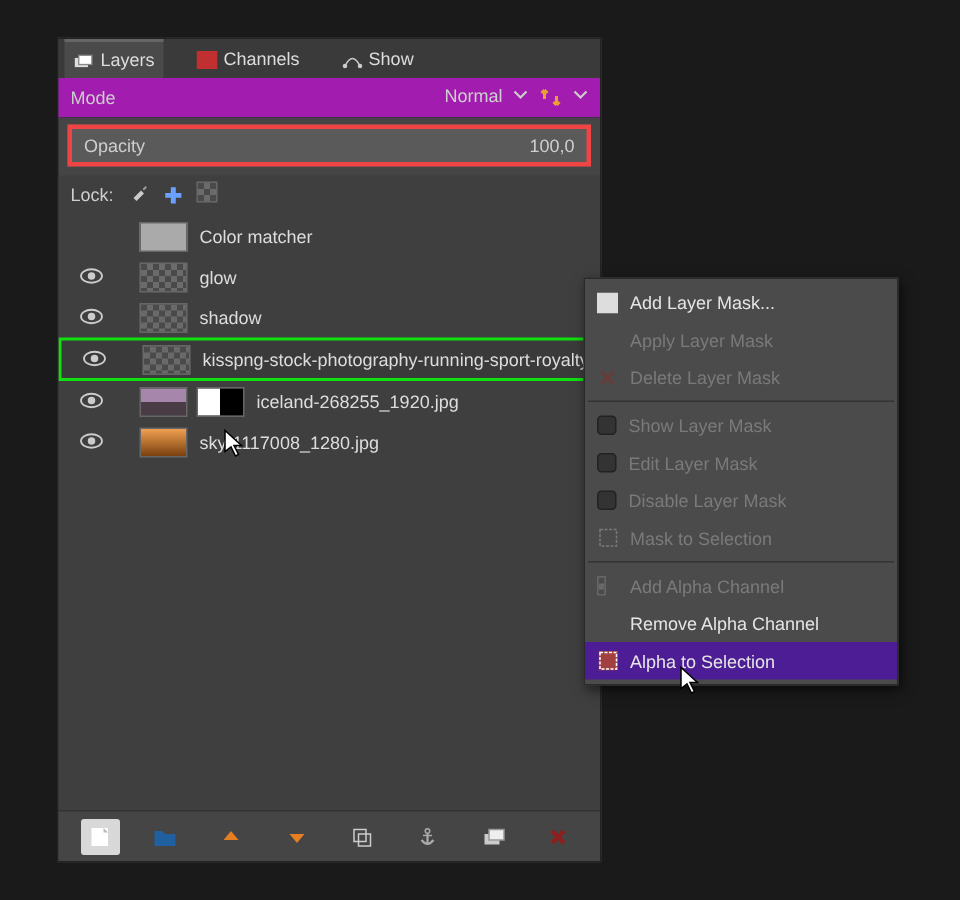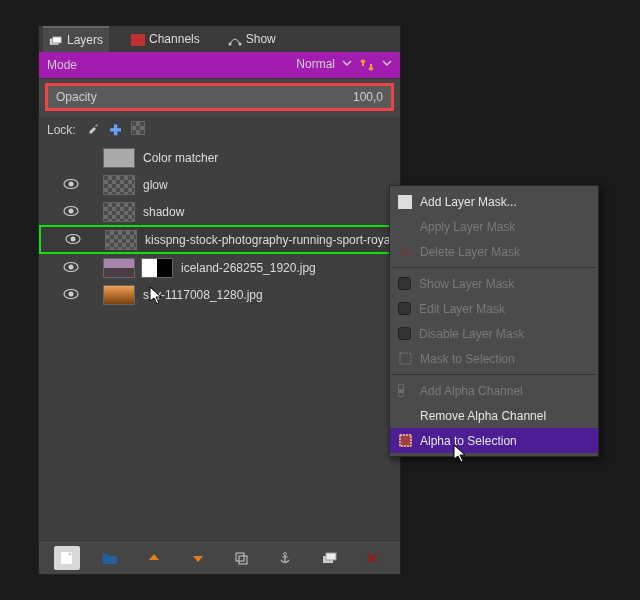--- a/index.html
+++ b/index.html
@@ -76,7 +76,7 @@
     display: flex;
     align-items: center;
     height: 27px;
-    padding-left: 22px;
+    padding-left: 12px;
     position: relative;
   }
   .eye {

